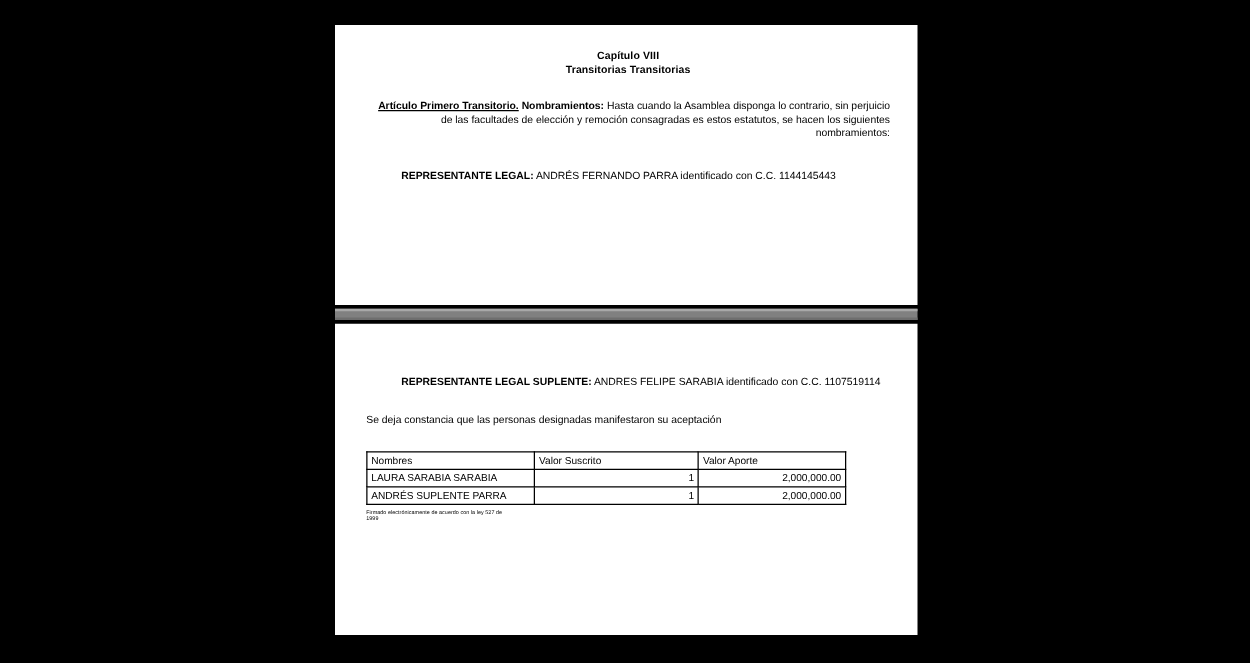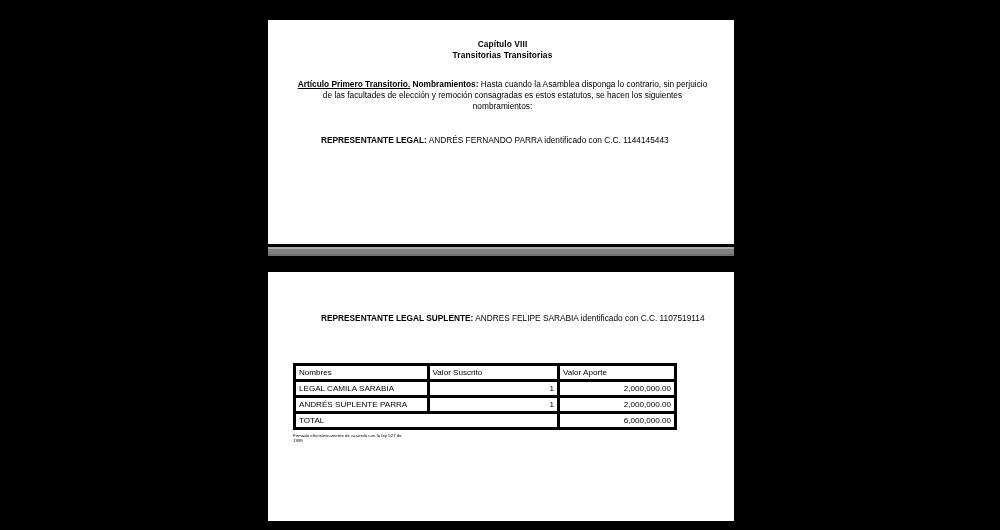--- a/index.html
+++ b/index.html
@@ -92,7 +92,7 @@
     font-size: 8.3px;
     line-height: 10.9px;
     color: #000;
-    text-align: center;
+    text-align: right;
   }
   .para .lead {
     font-weight: bold;

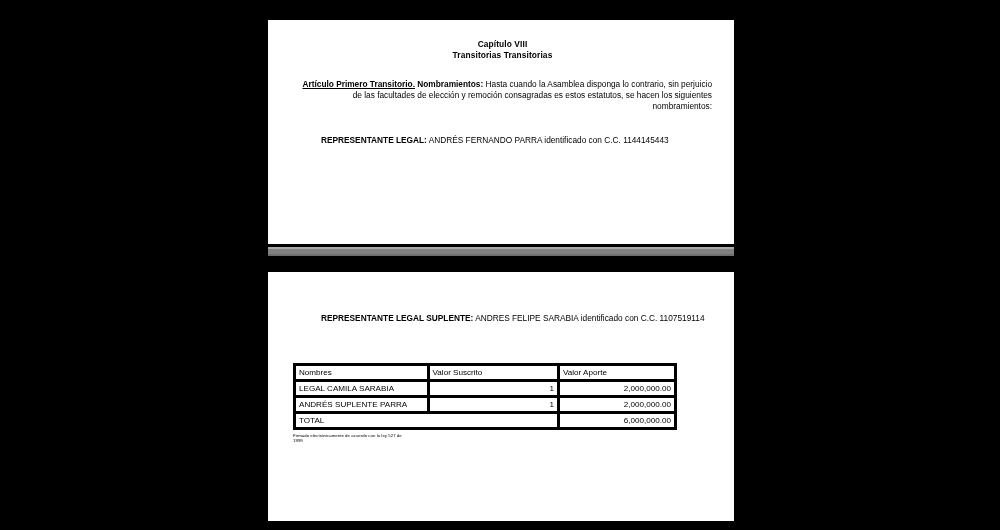--- a/index.html
+++ b/index.html
@@ -33,7 +33,7 @@
     height: 224px;
   }
   #page-two {
-    top: 272px;
+    top: 259px;
     height: 249px;
   }
 

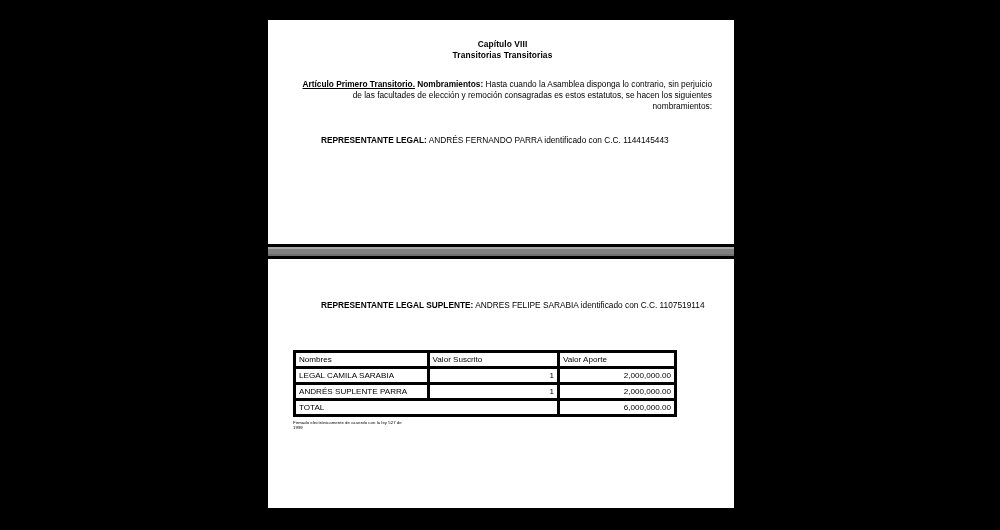--- a/index.html
+++ b/index.html
@@ -201,6 +201,7 @@
 
       <div style="height:19px"></div>
 
+      <div class="note-line">Se deja constancia que las personas designadas manifestaron su aceptación</div>
 
       <div style="height:20px"></div>
 

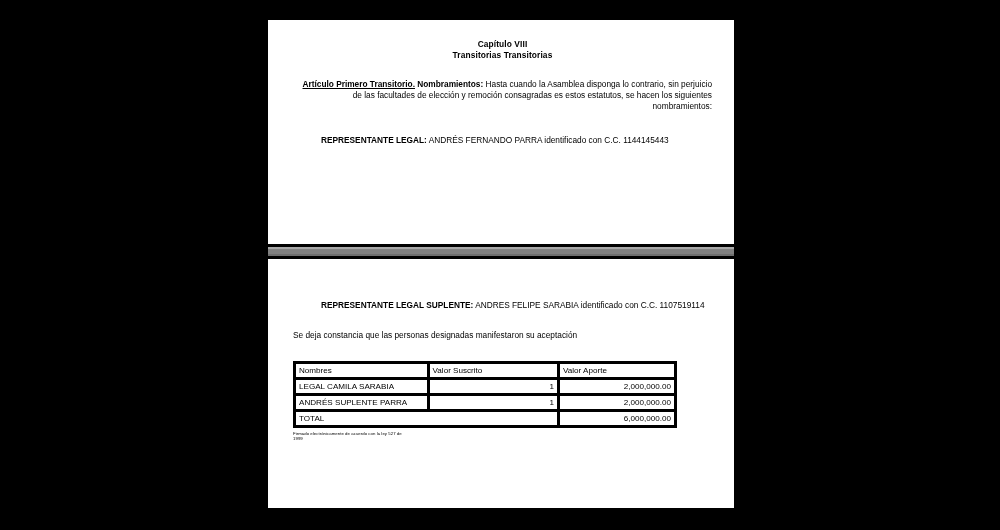--- a/index.html
+++ b/index.html
@@ -128,7 +128,7 @@
     color: #000;
   }
   .share-table td, .share-table th {
-    border: 3px solid #000000;
+    border: 1px solid #000000;
     padding: 2px 3px 2px 3px;
     height: 13px;
     font-weight: normal;

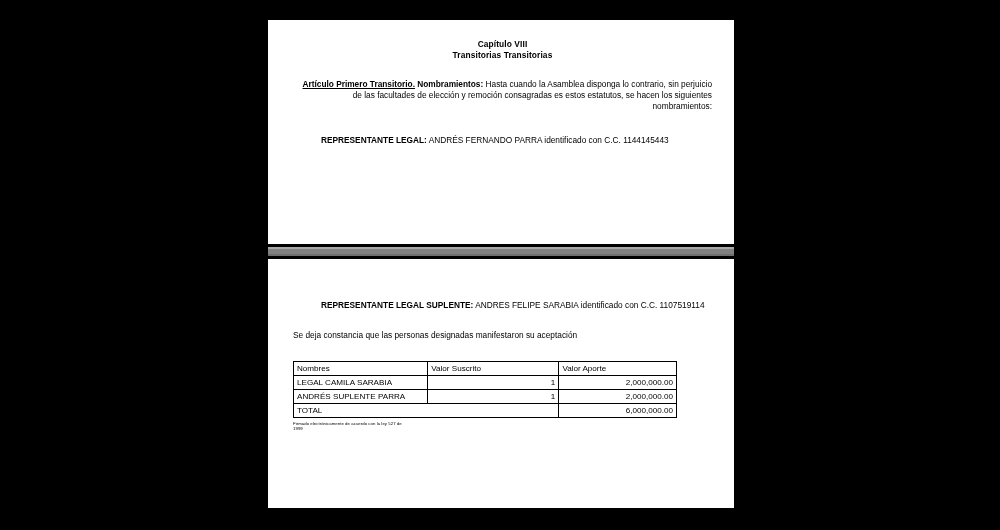--- a/index.html
+++ b/index.html
@@ -215,7 +215,7 @@
         </thead>
         <tbody>
           <tr>
-            <td class="col-name">LEGAL CAMILA SARABIA</td>
+            <td class="col-name">LAURA SARABIA SARABIA</td>
             <td class="col-susc num">1</td>
             <td class="col-aport num">2,000,000.00</td>
           </tr>

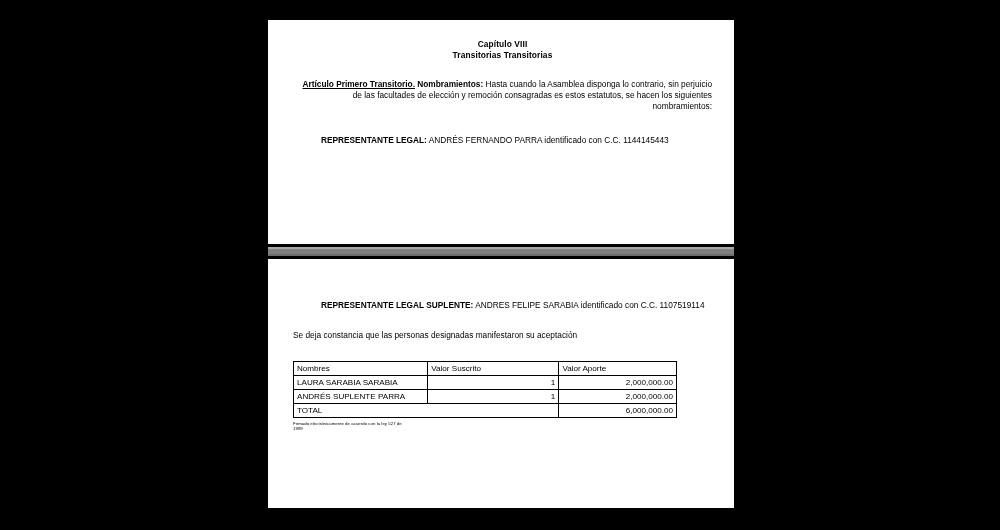--- a/index.html
+++ b/index.html
@@ -224,11 +224,6 @@
             <td class="col-susc num">1</td>
             <td class="col-aport num">2,000,000.00</td>
           </tr>
-          <tr class="total-row">
-            <td class="col-name total-label">TOTAL</td>
-            <td class="col-susc num total-gap"></td>
-            <td class="col-aport num">6,000,000.00</td>
-          </tr>
         </tbody>
       </table>
 

